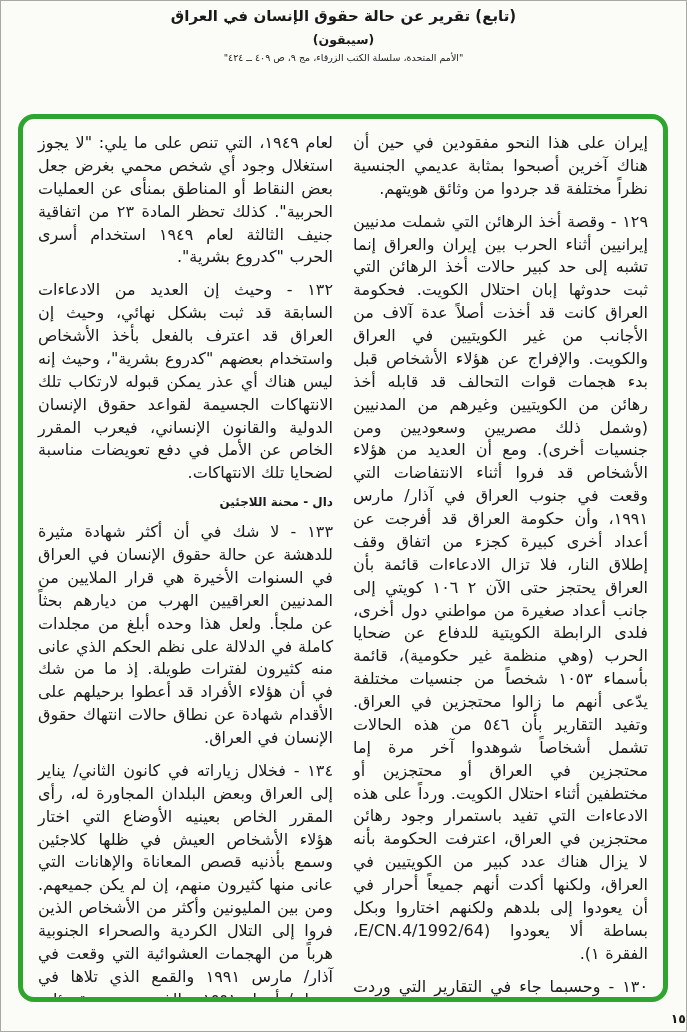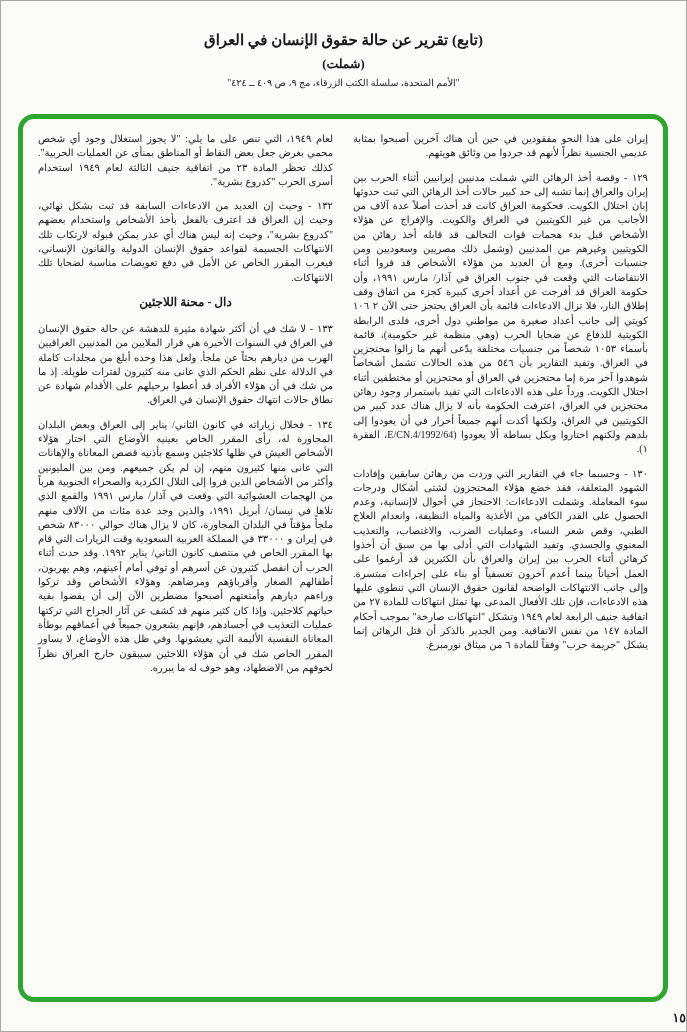--- a/index.html
+++ b/index.html
@@ -19,8 +19,7 @@
     width: 100%;
     height: 100%;
     position: relative;
-    padding-top: 30px;
-    font-family: Liberation Serif, serif;
+    padding-top: 6px;
   }
   header { text-align: center; }
   .doc-title {

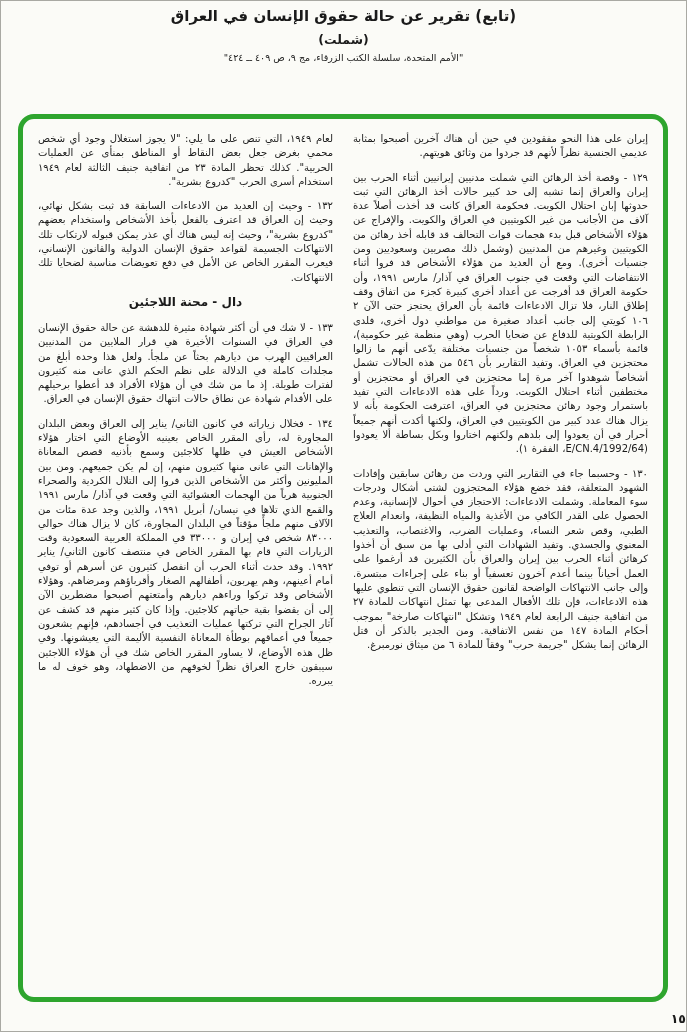--- a/index.html
+++ b/index.html
@@ -84,7 +84,7 @@
 
   <header>
     <h1 class="doc-title">(تابع) تقرير عن حالة حقوق الإنسان في العراق</h1>
-    <div class="doc-subtitle">(شملت)</div>
+    <div class="doc-subtitle">(سيبقون)</div>
     <div class="doc-citation">"الأمم المتحدة، سلسلة الكتب الزرقاء، مج ٩، ص ٤٠٩ ــ ٤٢٤"</div>
   </header>
 

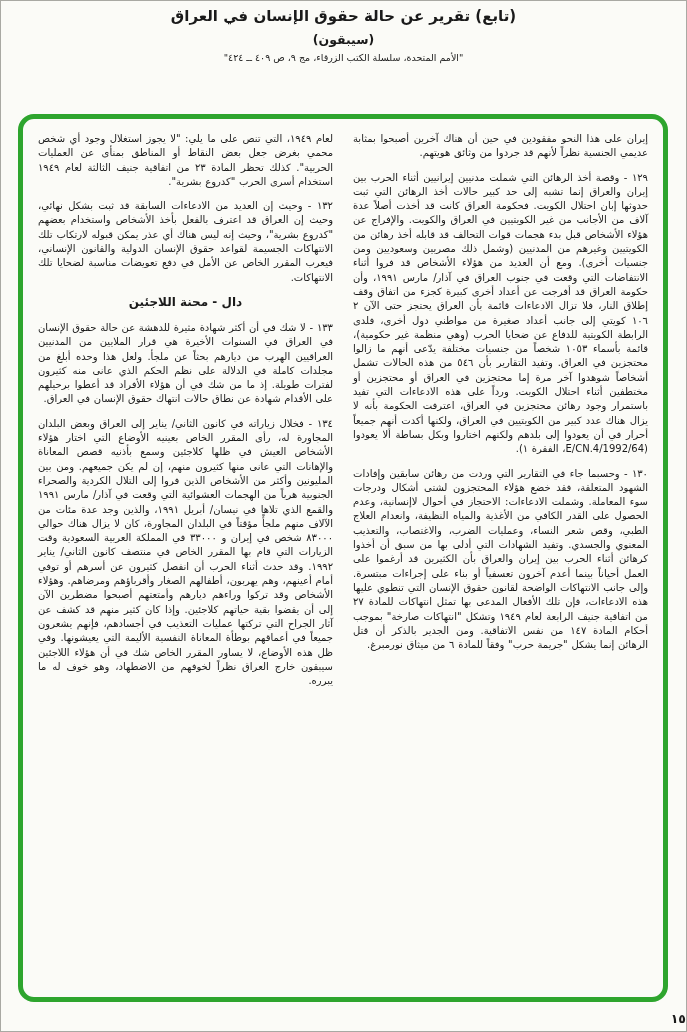--- a/index.html
+++ b/index.html
@@ -56,7 +56,7 @@
   }
   .col { flex: 1 1 0; min-width: 0; }
   p.para {
-    font-size: 10px;
+    font-size: 16px;
     line-height: 1.43;
     text-align: justify;
     margin: 0 0 10px 0;

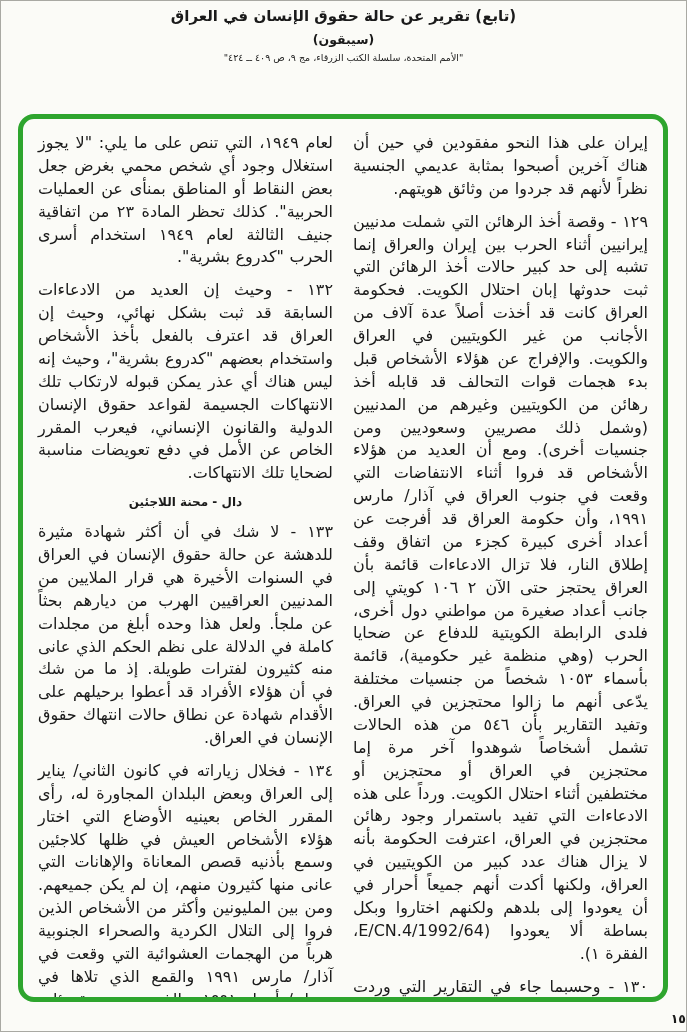--- a/index.html
+++ b/index.html
@@ -92,7 +92,7 @@
     <div class="columns">
 
       <div class="col">
-        <p class="para">إيران على هذا النحو مفقودين في حين أن هناك آخرين أصبحوا بمثابة عديمي الجنسية نظراً لأنهم قد جردوا من وثائق هويتهم.</p>
+        <p class="para">إيران على هذا النحو مفقودين في حين أن هناك آخرين أصبحوا بمثابة عديمي الجنسية نظراً مختلفة قد جردوا من وثائق هويتهم.</p>
         <p class="para">١٢٩ - وقصة أخذ الرهائن التي شملت مدنيين إيرانيين أثناء الحرب بين إيران والعراق إنما تشبه إلى حد كبير حالات أخذ الرهائن التي ثبت حدوثها إبان احتلال الكويت. فحكومة العراق كانت قد أخذت أصلاً عدة آلاف من الأجانب من غير الكويتيين في العراق والكويت. والإفراج عن هؤلاء الأشخاص قبل بدء هجمات قوات التحالف قد قابله أخذ رهائن من الكويتيين وغيرهم من المدنيين (وشمل ذلك مصريين وسعوديين ومن جنسيات أخرى). ومع أن العديد من هؤلاء الأشخاص قد فروا أثناء الانتفاضات التي وقعت في جنوب العراق في آذار/ مارس ١٩٩١، وأن حكومة العراق قد أفرجت عن أعداد أخرى كبيرة كجزء من اتفاق وقف إطلاق النار، فلا تزال الادعاءات قائمة بأن العراق يحتجز حتى الآن ٢ ١٠٦ كويتي إلى جانب أعداد صغيرة من مواطني دول أخرى، فلدى الرابطة الكويتية للدفاع عن ضحايا الحرب (وهي منظمة غير حكومية)، قائمة بأسماء ١٠٥٣ شخصاً من جنسيات مختلفة يدّعى أنهم ما زالوا محتجزين في العراق. وتفيد التقارير بأن ٥٤٦ من هذه الحالات تشمل أشخاصاً شوهدوا آخر مرة إما محتجزين في العراق أو محتجزين أو مختطفين أثناء احتلال الكويت. ورداً على هذه الادعاءات التي تفيد باستمرار وجود رهائن محتجزين في العراق، اعترفت الحكومة بأنه لا يزال هناك عدد كبير من الكويتيين في العراق، ولكنها أكدت أنهم جميعاً أحرار في أن يعودوا إلى بلدهم ولكنهم اختاروا وبكل بساطة ألا يعودوا (E/CN.4/1992/64، الفقرة ١).</p>
         <p class="para">١٣٠ - وحسبما جاء في التقارير التي وردت من رهائن سابقين وإفادات الشهود المتعلقة، فقد خضع هؤلاء المحتجزون لشتى أشكال ودرجات سوء المعاملة. وشملت الادعاءات: الاحتجاز في أحوال لاإنسانية، وعدم الحصول على القدر الكافي من الأغذية والمياه النظيفة، وانعدام العلاج الطبي، وقص شعر النساء، وعمليات الضرب، والاغتصاب، والتعذيب المعنوي والجسدي. وتفيد الشهادات التي أدلى بها من سبق أن أخذوا كرهائن أثناء الحرب بين إيران والعراق بأن الكثيرين قد أرغموا على العمل أحياناً بينما أعدم آخرون تعسفياً أو بناء على إجراءات مبتسرة. وإلى جانب الانتهاكات الواضحة لقانون حقوق الإنسان التي تنطوي عليها هذه الادعاءات، فإن تلك الأفعال المدعى بها تمثل انتهاكات للمادة ٢٧ من اتفاقية جنيف الرابعة لعام ١٩٤٩ وتشكل "انتهاكات صارخة" بموجب أحكام المادة ١٤٧ من نفس الاتفاقية. ومن الجدير بالذكر أن قتل الرهائن إنما يشكل "جريمة حرب" وفقاً للمادة ٦ من ميثاق نورمبرغ.</p>
       </div>

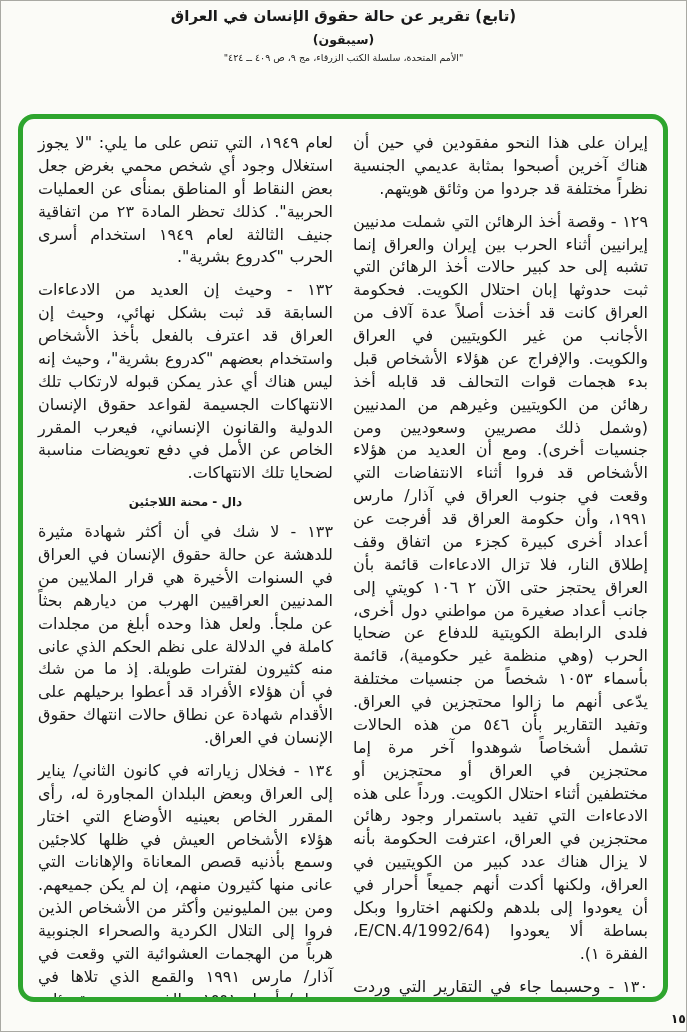--- a/index.html
+++ b/index.html
@@ -65,7 +65,6 @@
   .section-heading {
     font-size: 12px;
     font-weight: bold;
-    text-align: center;
     margin: 8px 0 12px 0;
   }
   .page-number {

